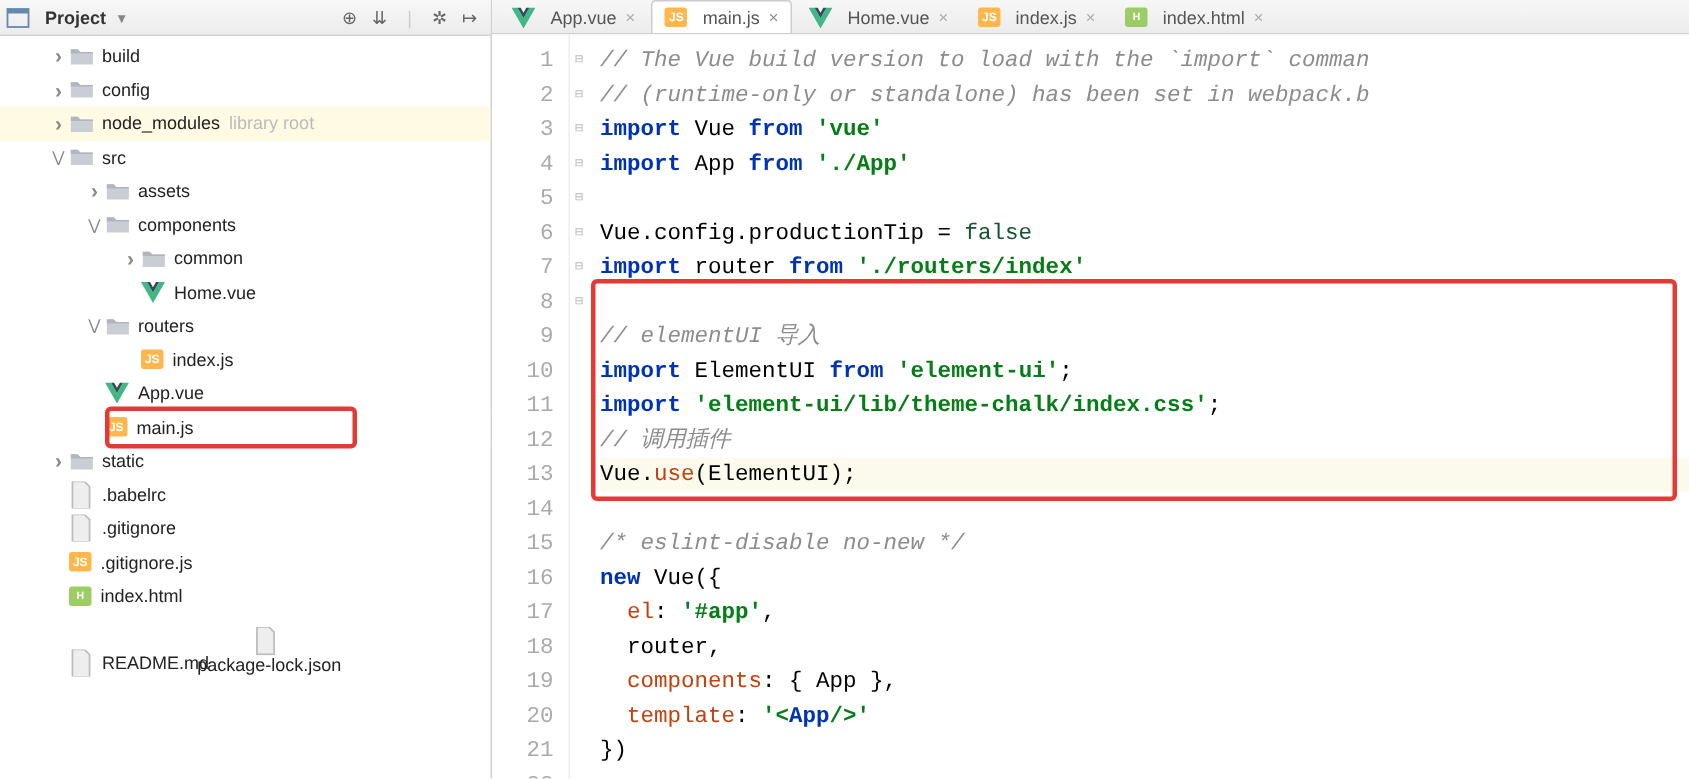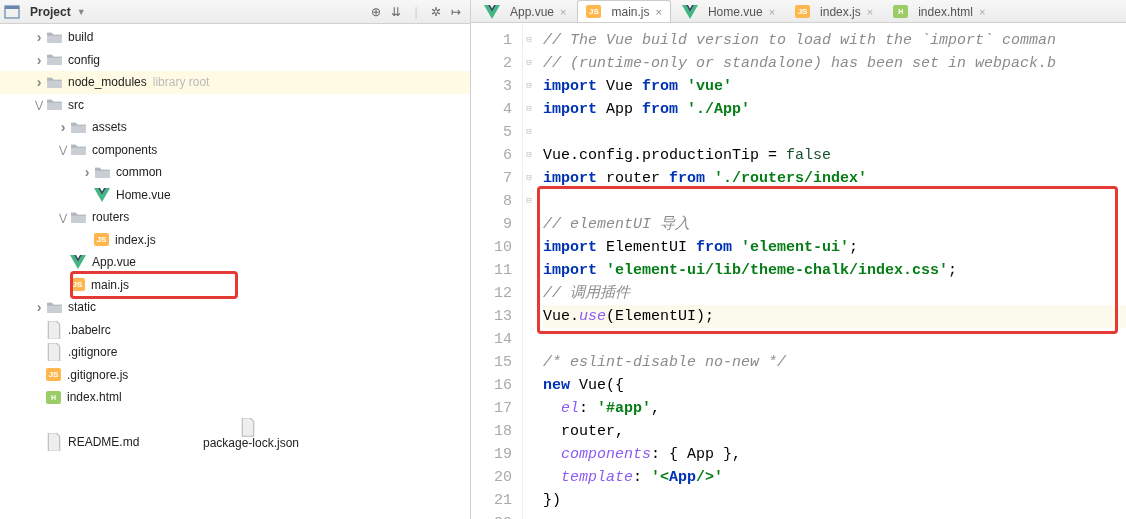--- a/index.html
+++ b/index.html
@@ -7,7 +7,7 @@
 .ide { display: flex; width: 1126px; height: 519px; }
 
 
-.project-panel { width: 471px; border-right: 1px solid #d1d1d1; background: #fff; display: flex; flex-direction: column; }
+.project-panel { width: 328px; border-right: 1px solid #d1d1d1; background: #fff; display: flex; flex-direction: column; }
 .project-header { height: 24px; background: linear-gradient(#f7f7f7,#ececec); border-bottom: 1px solid #d1d1d1; display: flex; align-items: center; padding: 0 4px; }
 .project-header .title { display: flex; align-items: center; gap: 4px; font-weight: bold; color: #333; }
 .project-header .dd { color: #888; margin-left: 2px; font-size: 9px; }

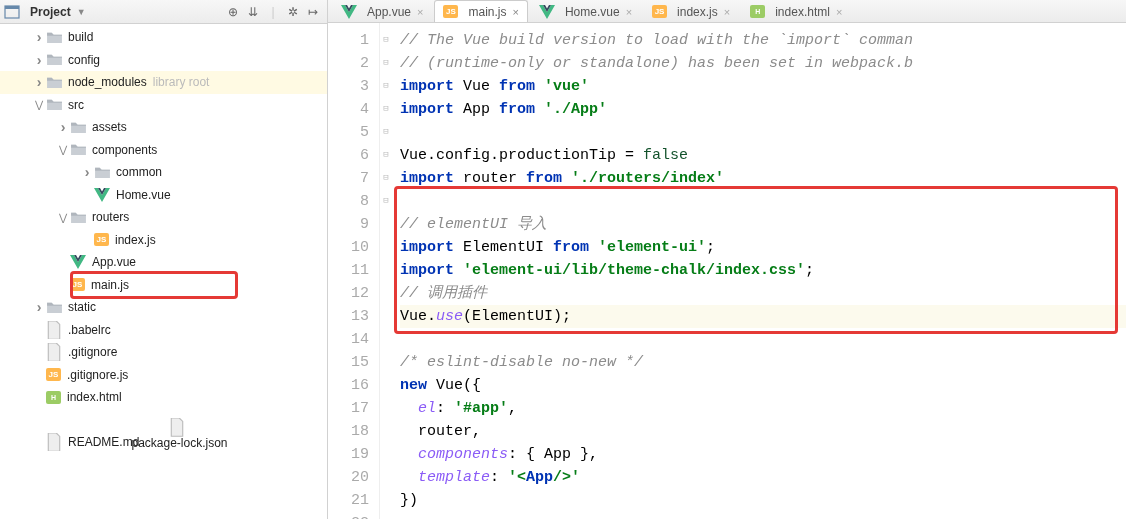--- a/index.html
+++ b/index.html
@@ -48,7 +48,7 @@
 .c-kw { color:#0033b3; font-weight:bold; }
 .c-str { color:#067d17; font-weight:bold; }
 .c-cmt { color:#8c8c8c; font-style:italic; }
-.c-fn { color:#8b5cf6;font-style:italic; }
+.c-fn { color:#c2410c; }
 .c-bool { color:#14532d; font-weight:normal; }
 .c-tag { color:#0033b3; font-weight:bold; }
 

